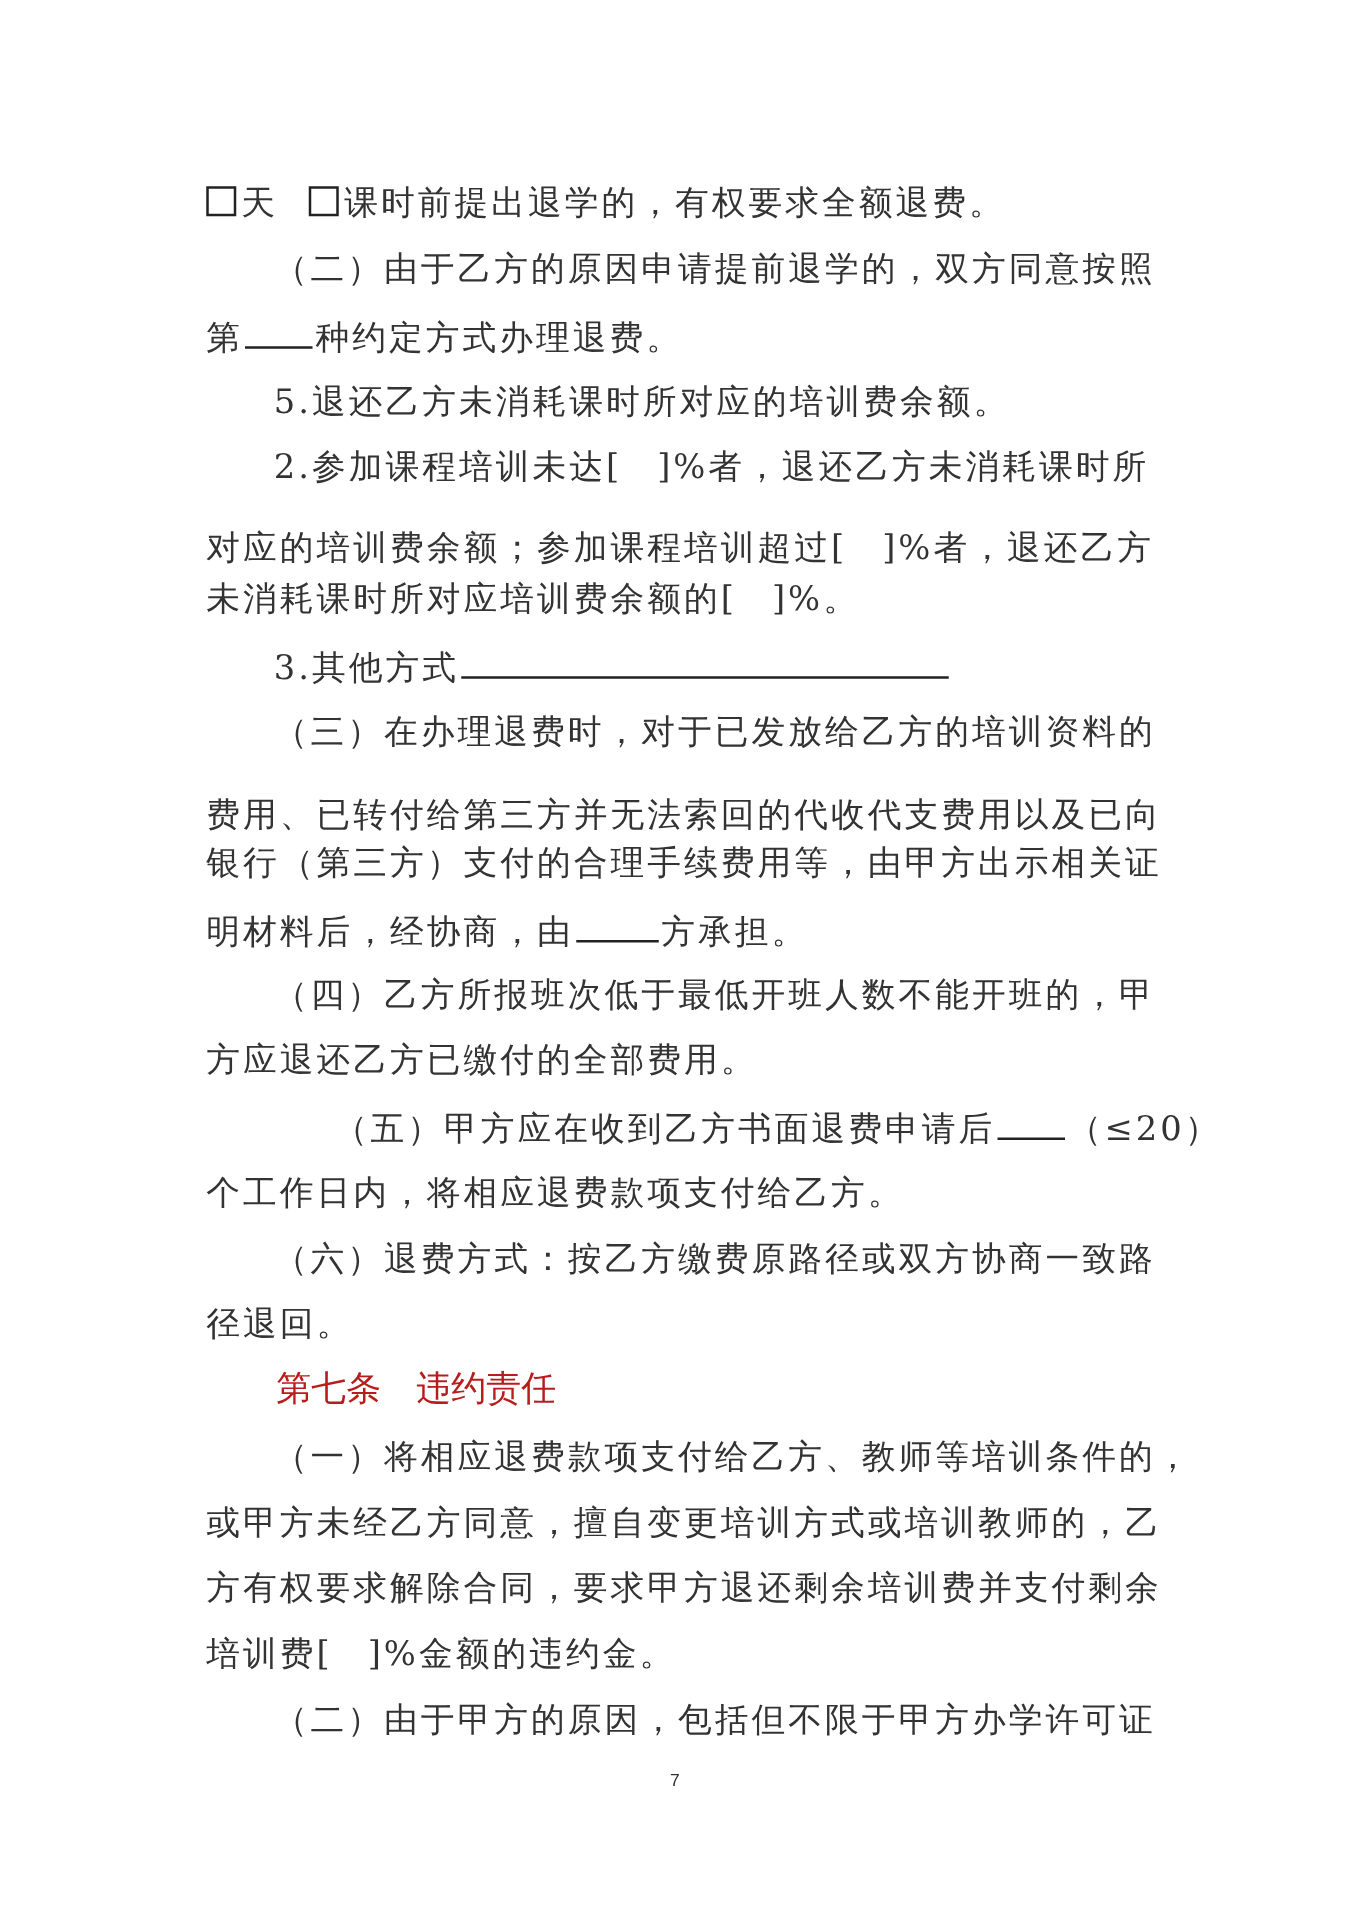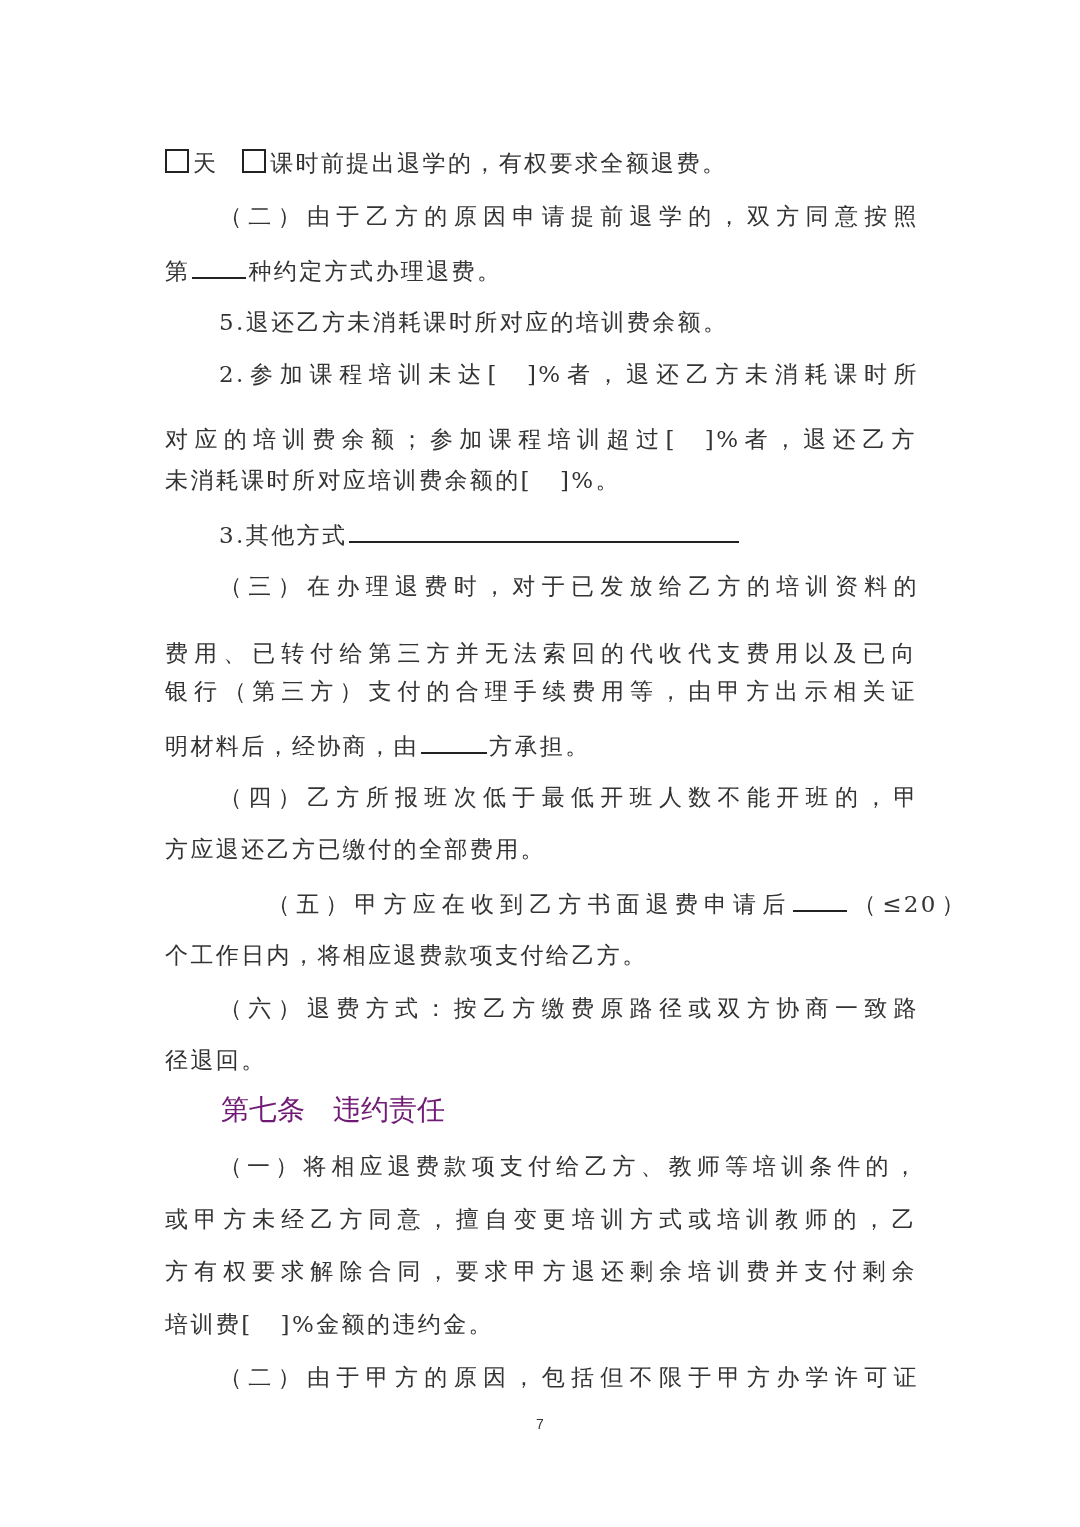--- a/index.html
+++ b/index.html
@@ -11,7 +11,7 @@
     width: 752px;
     height: 40px;
     font-family: "DejaVu Serif", "Liberation Serif", serif;
-    font-size: 23px;
+    font-size: 27px;
     color: #333;
     white-space: nowrap;
     letter-spacing: 2.4px;

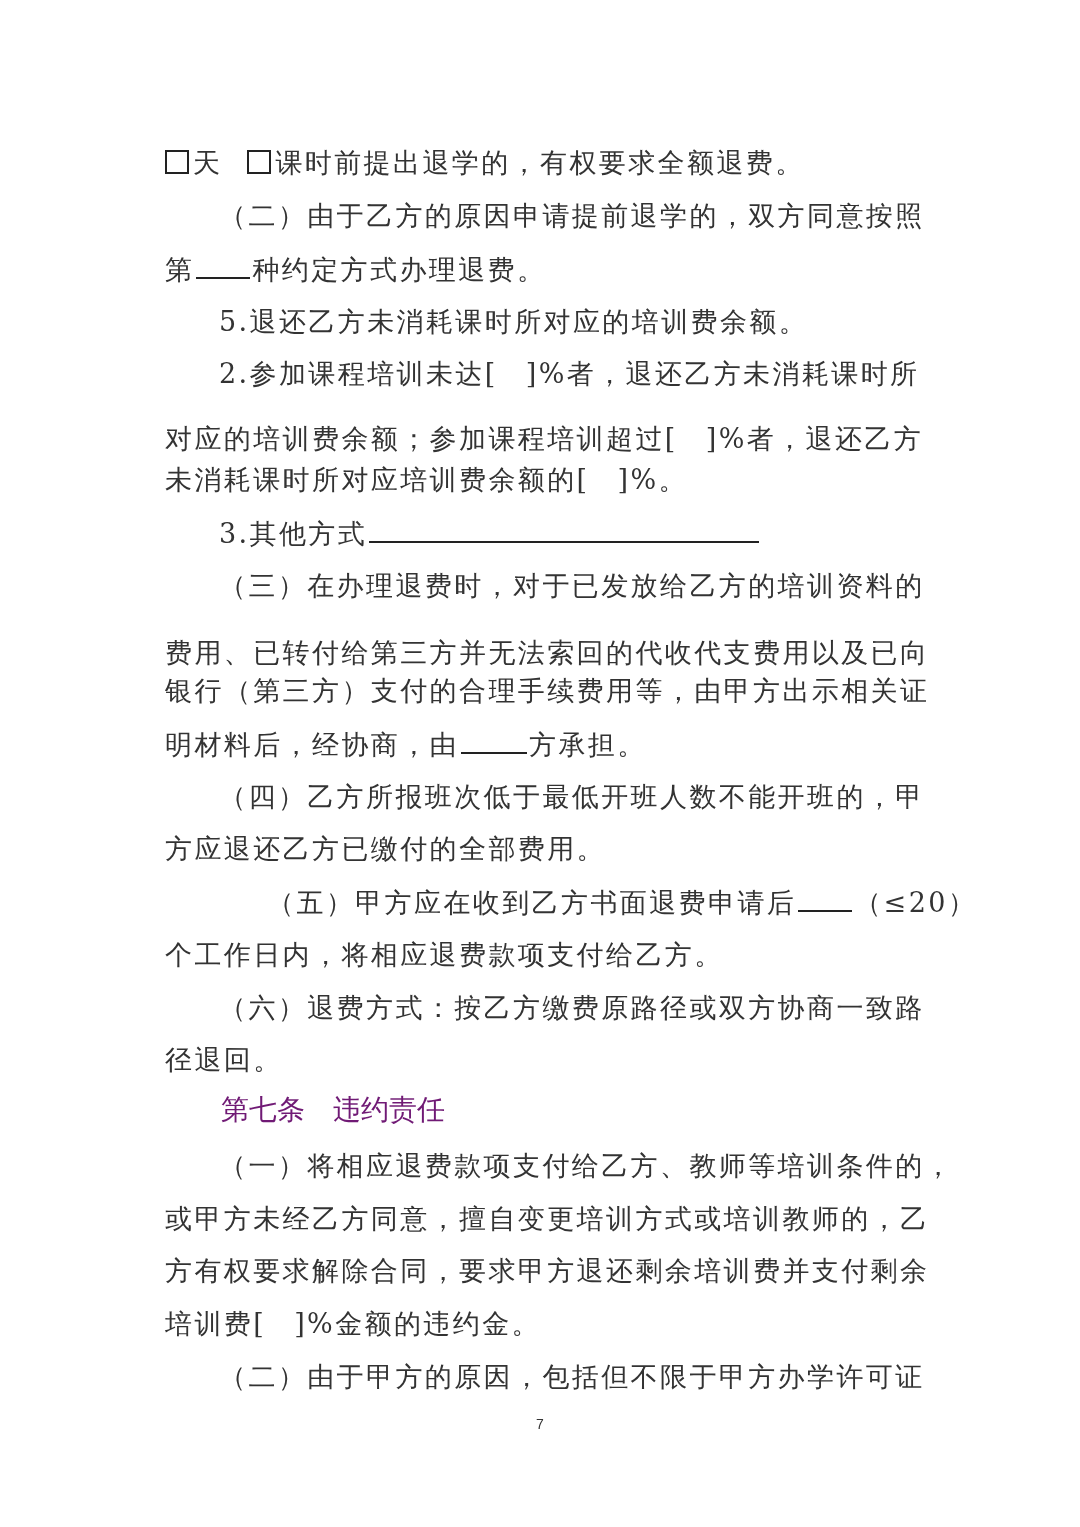--- a/index.html
+++ b/index.html
@@ -22,9 +22,9 @@
   .heading {
     position: absolute;
     left: 221px;
-    font-family: Liberation Mono, monospace;
+    font-family: Liberation Serif, serif;
     font-size: 28px;
-    color: #701a75;
+    color: #b91c1c;
     line-height: 40px;
     white-space: nowrap;
   }

